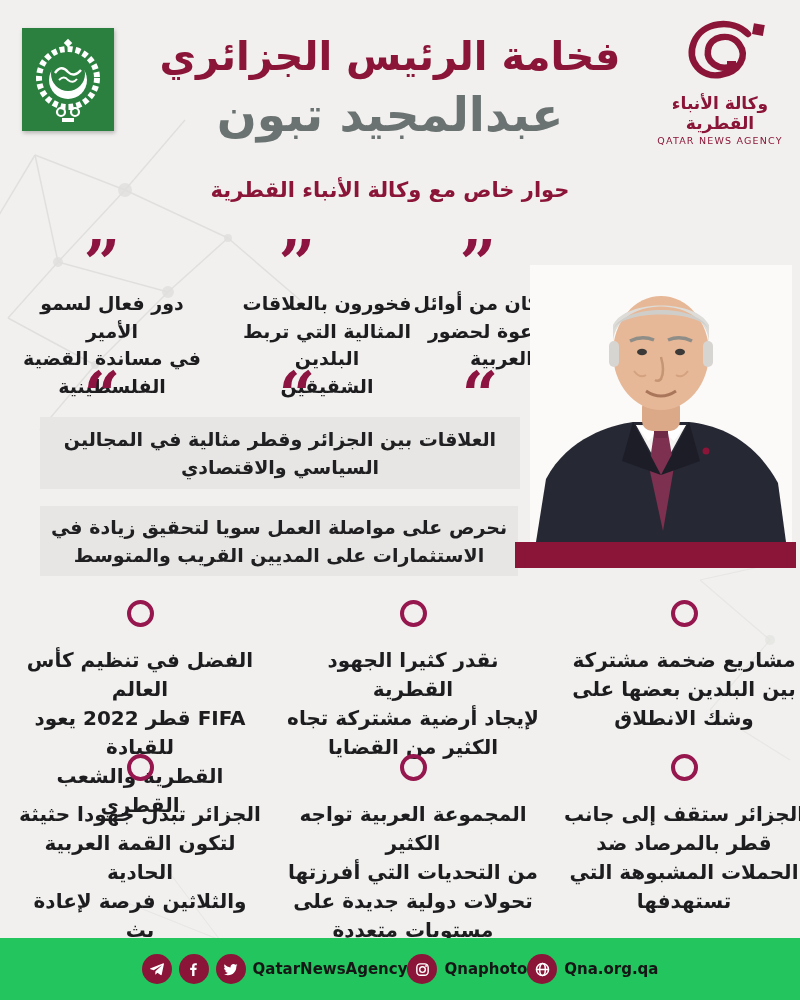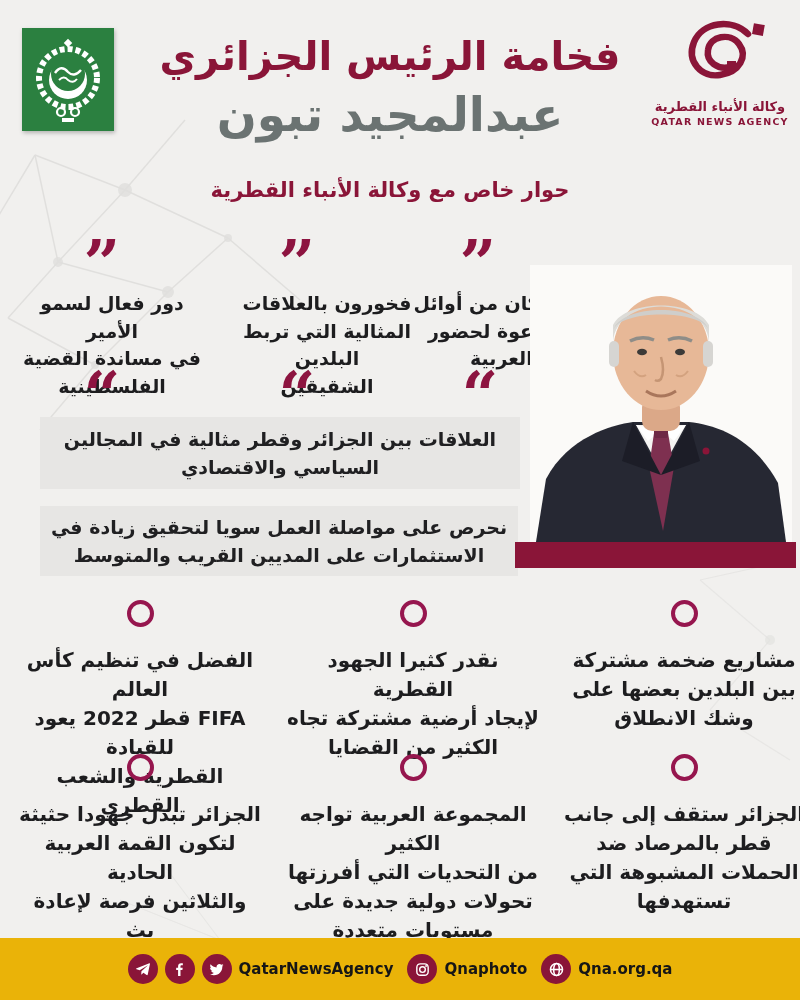--- a/index.html
+++ b/index.html
@@ -22,7 +22,7 @@
   
   .flag{left:22px;top:28px;width:92px;height:103px;box-shadow:1px 2px 4px rgba(0,0,0,.25);}
   .qna-logo{left:642px;top:16px;width:156px;text-align:center;}
-  .qna-ar{font-size:13px;font-weight:bold;color:var(--maroon);direction:rtl;margin-top:7px;}
+  .qna-ar{font-size:17px;font-weight:bold;color:var(--maroon);direction:rtl;margin-top:1px;}
   .qna-en{font-size:9.5px;font-weight:bold;color:var(--maroon);letter-spacing:1.2px;margin-top:2px;}
   .title-wrap{left:130px;top:34px;width:520px;text-align:center;direction:rtl;}
   .title1{font-size:40px;font-weight:bold;color:var(--maroon);line-height:1.1;}

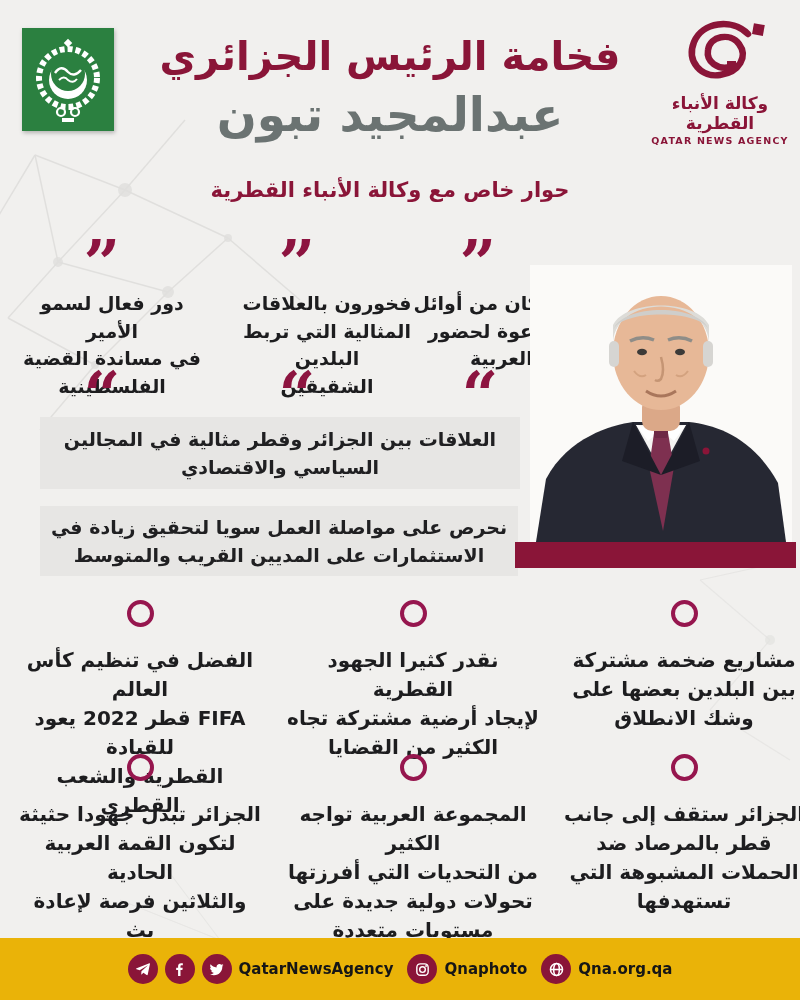--- a/index.html
+++ b/index.html
@@ -23,7 +23,7 @@
   .flag{left:22px;top:28px;width:92px;height:103px;box-shadow:1px 2px 4px rgba(0,0,0,.25);}
   .qna-logo{left:642px;top:16px;width:156px;text-align:center;}
   .qna-ar{font-size:17px;font-weight:bold;color:var(--maroon);direction:rtl;margin-top:1px;}
-  .qna-en{font-size:9.5px;font-weight:bold;color:var(--maroon);letter-spacing:1.2px;margin-top:2px;}
+  .qna-en{font-size:9.5px;font-weight:normal;color:var(--maroon);letter-spacing:1.2px;margin-top:2px;}
   .title-wrap{left:130px;top:34px;width:520px;text-align:center;direction:rtl;}
   .title1{font-size:40px;font-weight:bold;color:var(--maroon);line-height:1.1;}
   .title2{font-size:47px;font-weight:bold;color:var(--gray);line-height:1.15;margin-top:10px;}

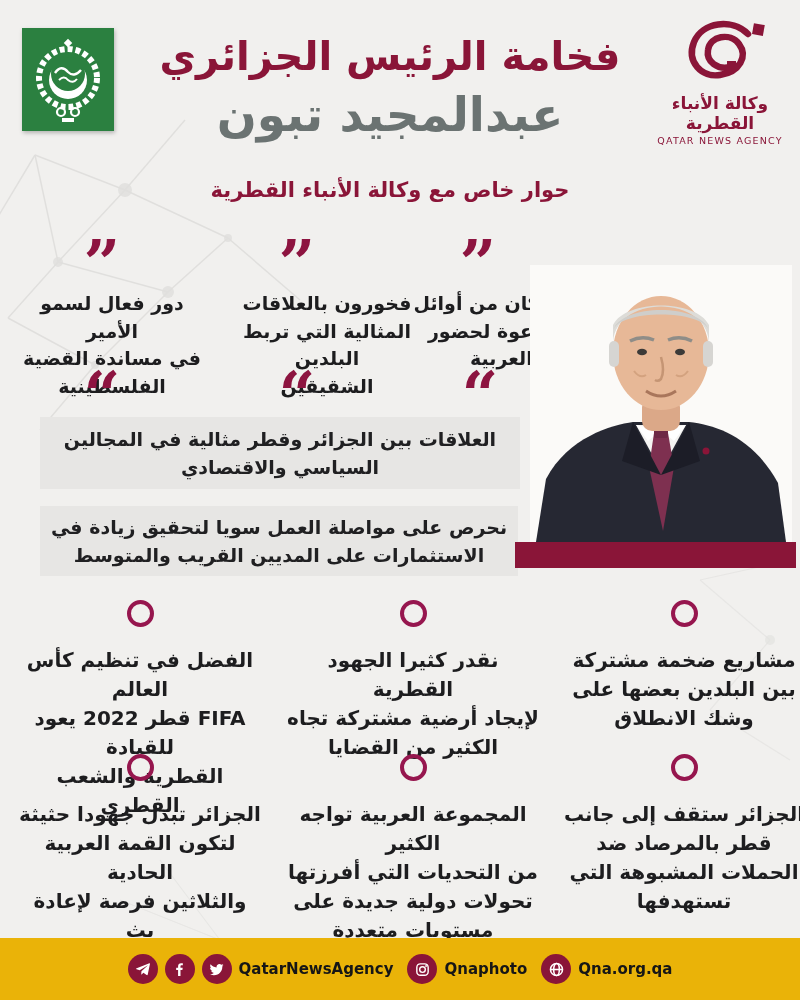--- a/index.html
+++ b/index.html
@@ -55,8 +55,8 @@
     direction:rtl;white-space:pre-line;}
 
   
-  .footer{position:absolute;left:0;top:938px;width:800px;height:62px;background:#eab308;
-    display:flex;align-items:center;justify-content:center;gap:14px;direction:ltr;}
+  .footer{position:absolute;left:0;top:938px;width:800px;height:62px;background:#22c55e;
+    display:flex;align-items:center;justify-content:center;direction:ltr;}
   .fgroup{display:flex;align-items:center;gap:7px;}
   .sicon{width:30px;height:30px;border-radius:50%;background:var(--maroon);
     display:flex;align-items:center;justify-content:center;flex:0 0 auto;}

